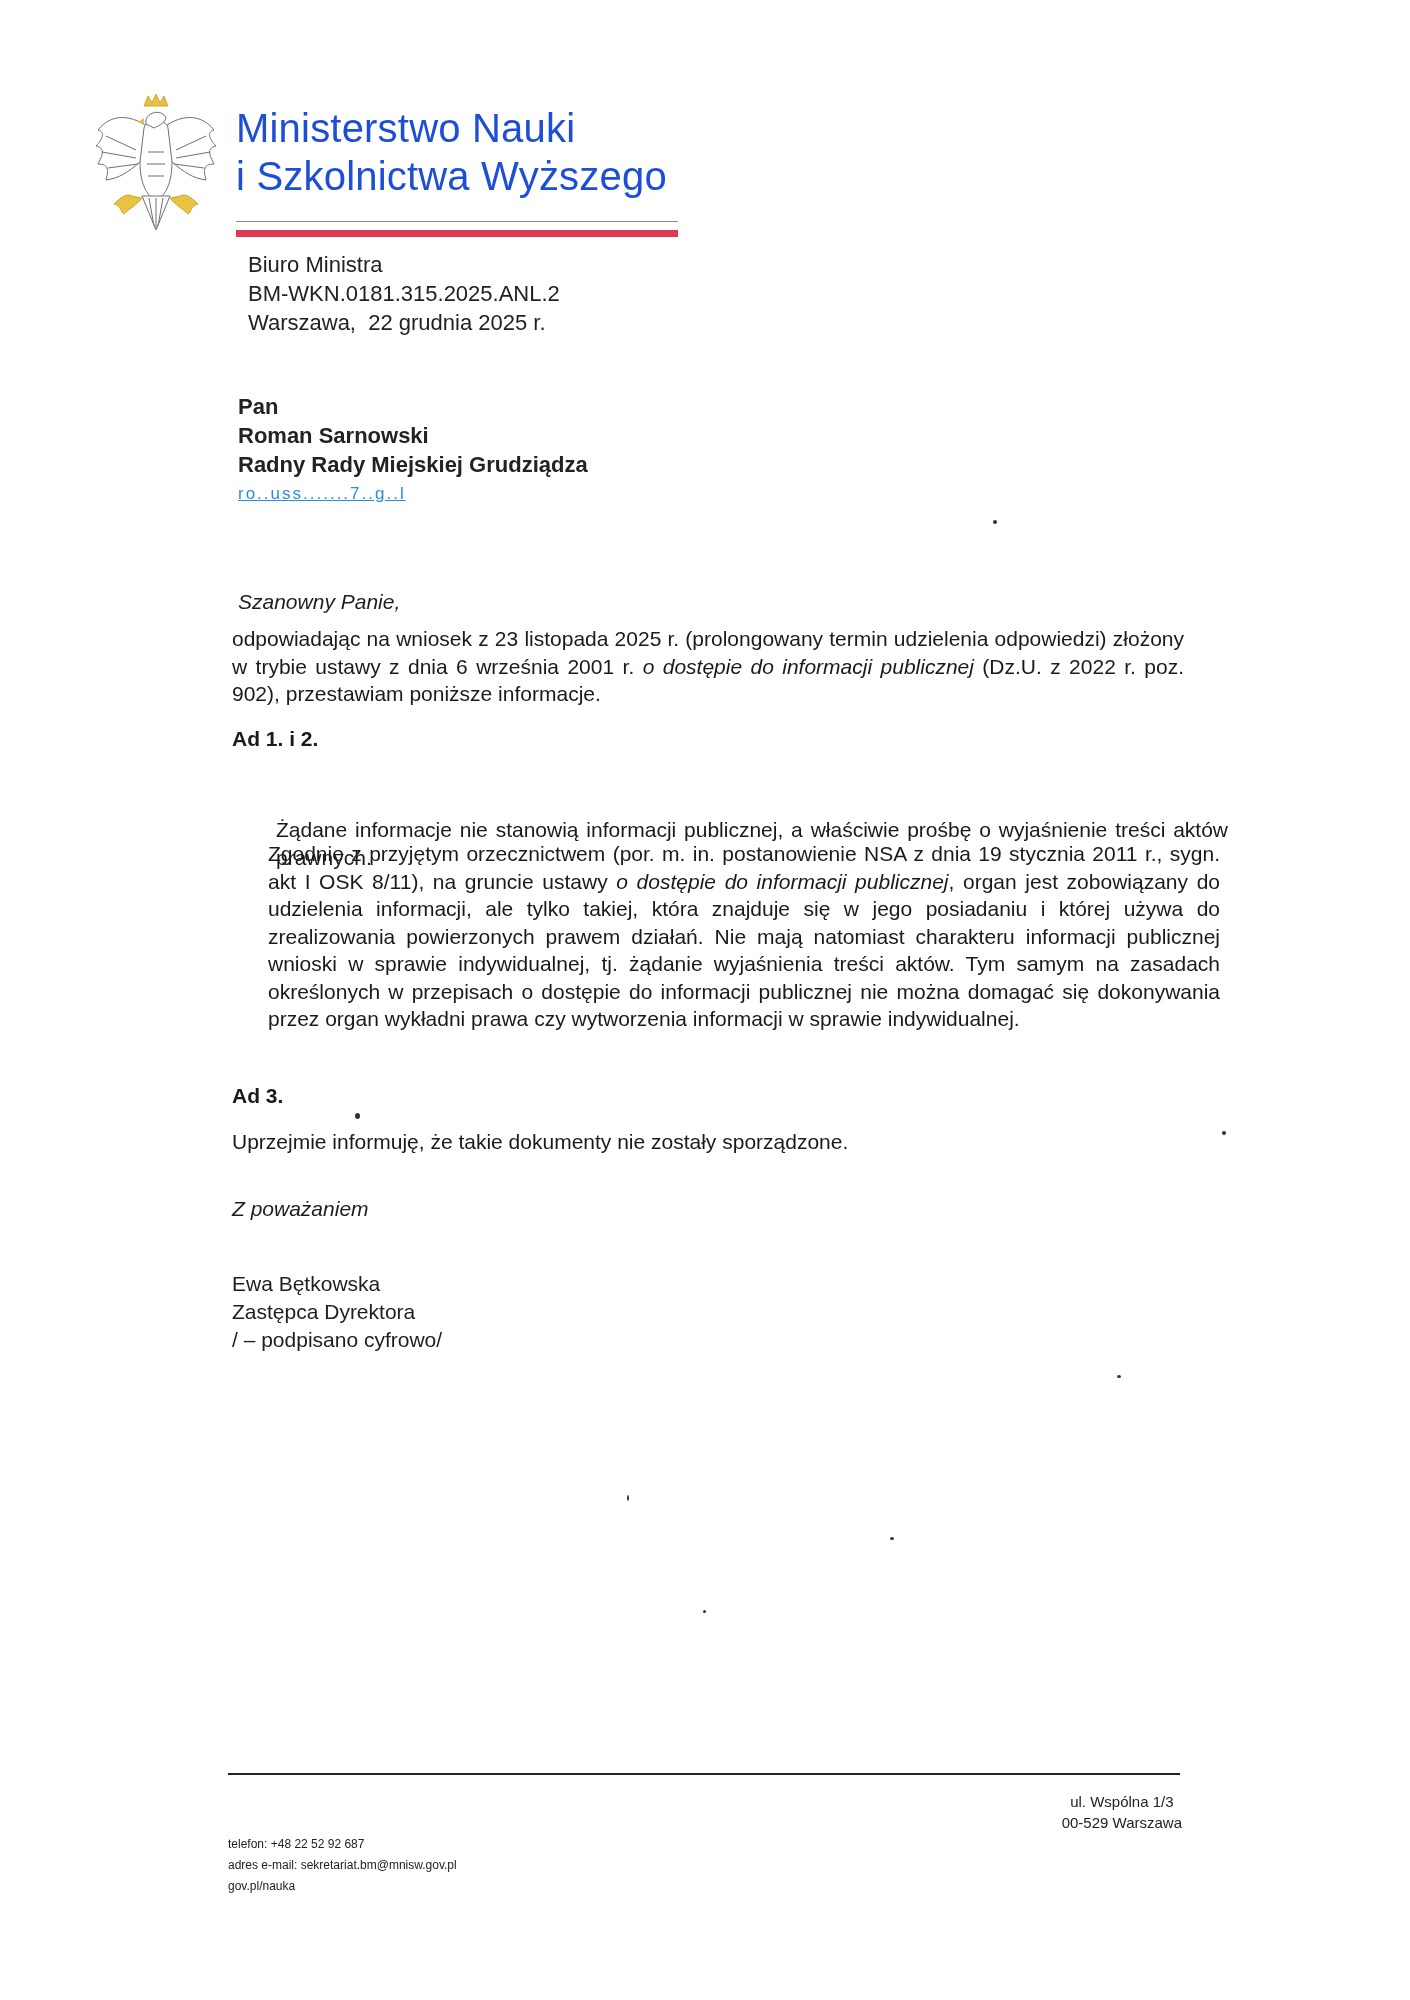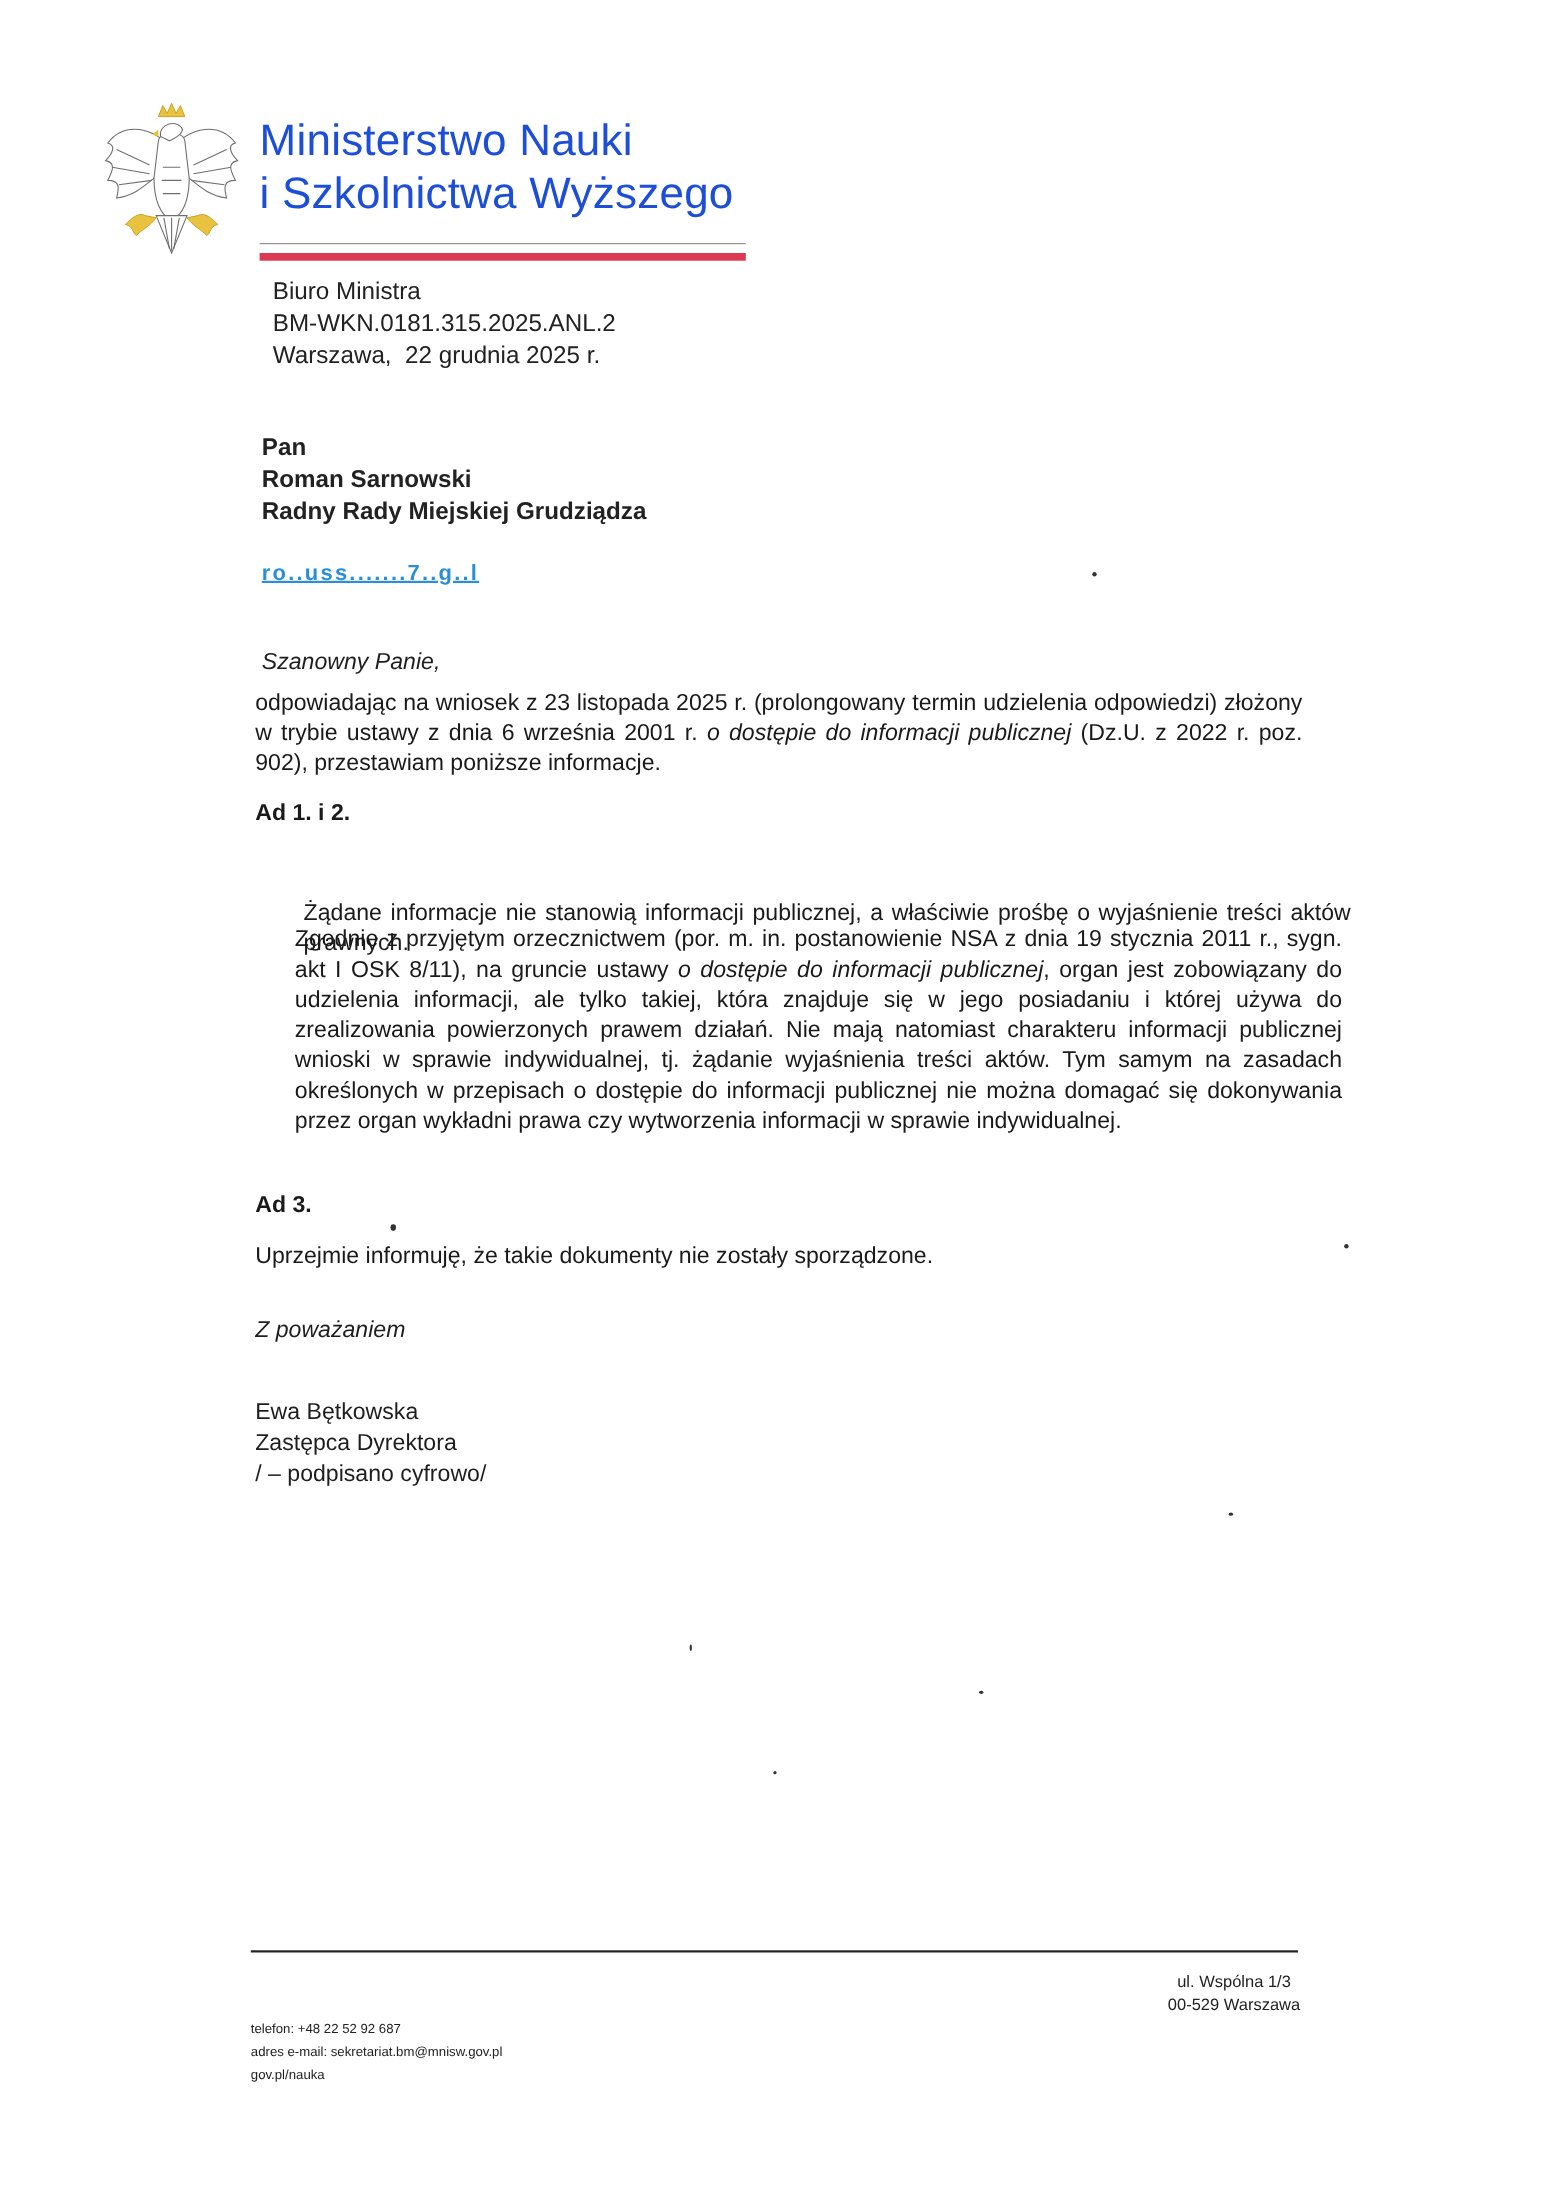--- a/index.html
+++ b/index.html
@@ -12,7 +12,7 @@
   .rule-red  { left: 236px; top: 230px; width: 442px; height: 7px; background: #dc3a52; }
   .meta { left: 248px; top: 250px; font-size: 22px; line-height: 29px; color: #222; }
   .recipient { left: 238px; top: 392px; font-size: 22px; line-height: 29px; font-weight: bold; color: #222; }
-  .recipient .email { font-weight: bold; color: #2a8fd8; text-decoration: underline; letter-spacing: 2px; font-size: 20px; filter: blur(0.6px); margin-top: 28px; }
+  .recipient .email { font-weight: normal; color: #2a8fd8; text-decoration: underline; letter-spacing: 2px; font-size: 17px; filter: blur(0.6px); }
   .salutation { left: 238px; top: 580px; font-size: 21px; font-style: italic; margin-top: 10px; }
   .body-col { left: 232px; width: 952px; font-size: 21px; line-height: 27.5px; text-align: justify; color: #1a1a1a; }
   .p1 { top: 625px; }

